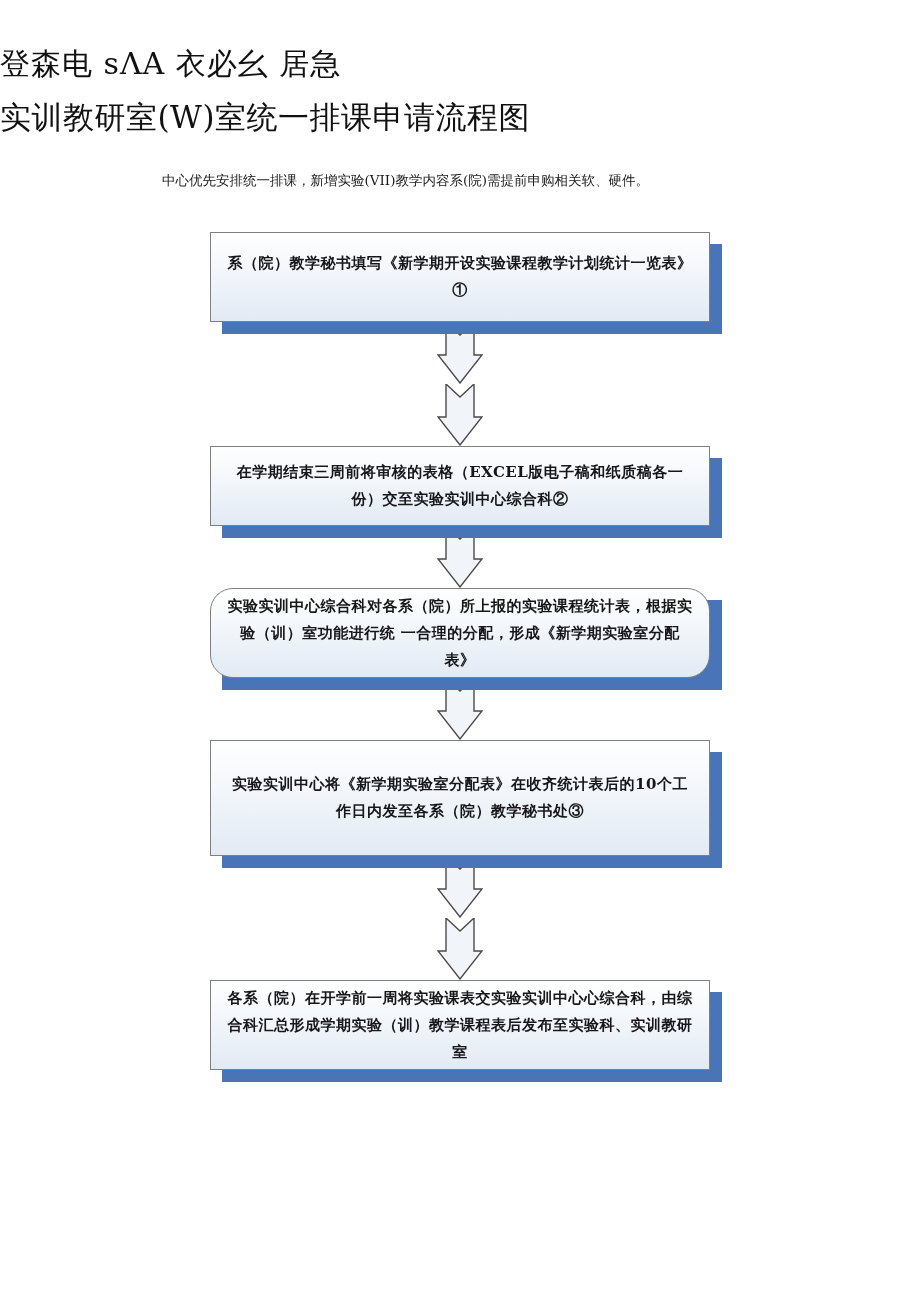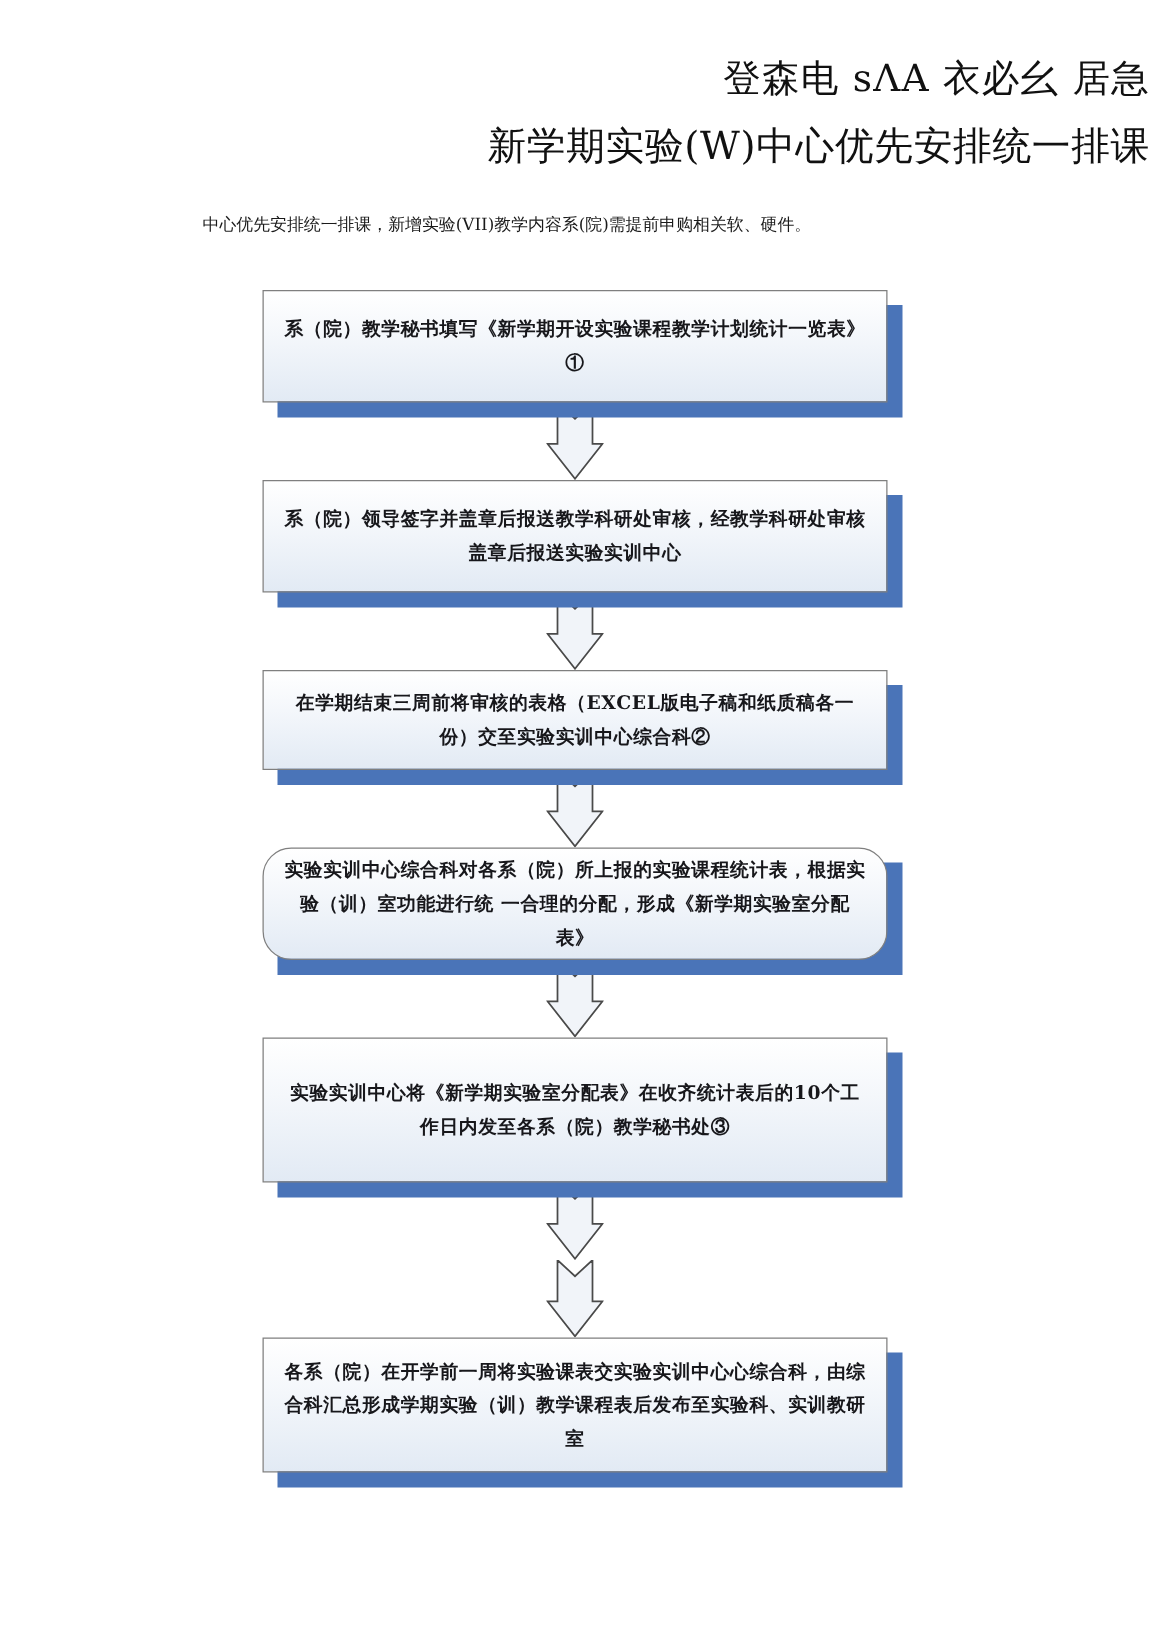--- a/index.html
+++ b/index.html
@@ -21,7 +21,7 @@
     top: 44px;
     left: 0;
     width: 920px;
-    text-align: right;
+    text-align: left;
   }
   .title-line-1 {
     font-family: "DejaVu Serif", "Liberation Serif", serif;

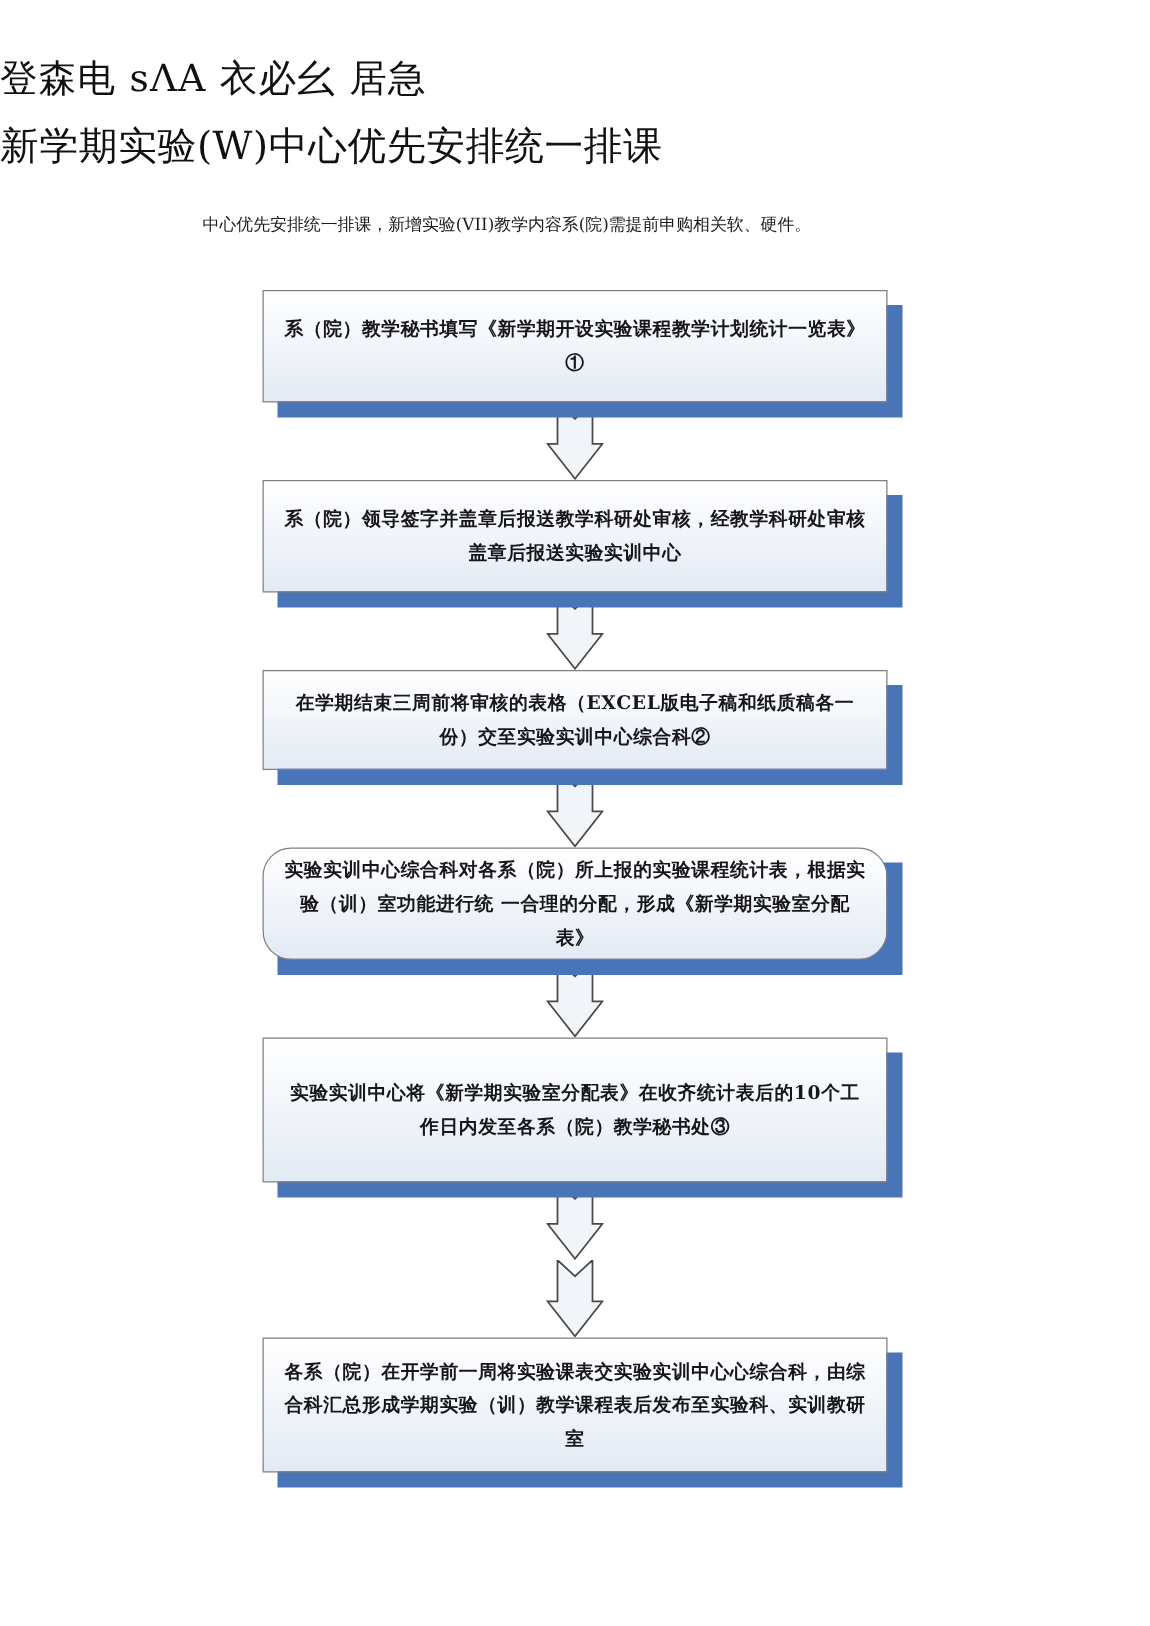--- a/index.html
+++ b/index.html
@@ -121,7 +121,7 @@
 
 <div class="title-block">
   <div class="title-line-1">登森电 sΛA 衣必幺 居急</div>
-  <div class="title-line-2">新学期实验(W)中心优先安排统一排课</div>
+  <div class="title-line-2">实训教研室(W)室统一排课申请流程图</div>
 </div>
 
 <div class="desc">

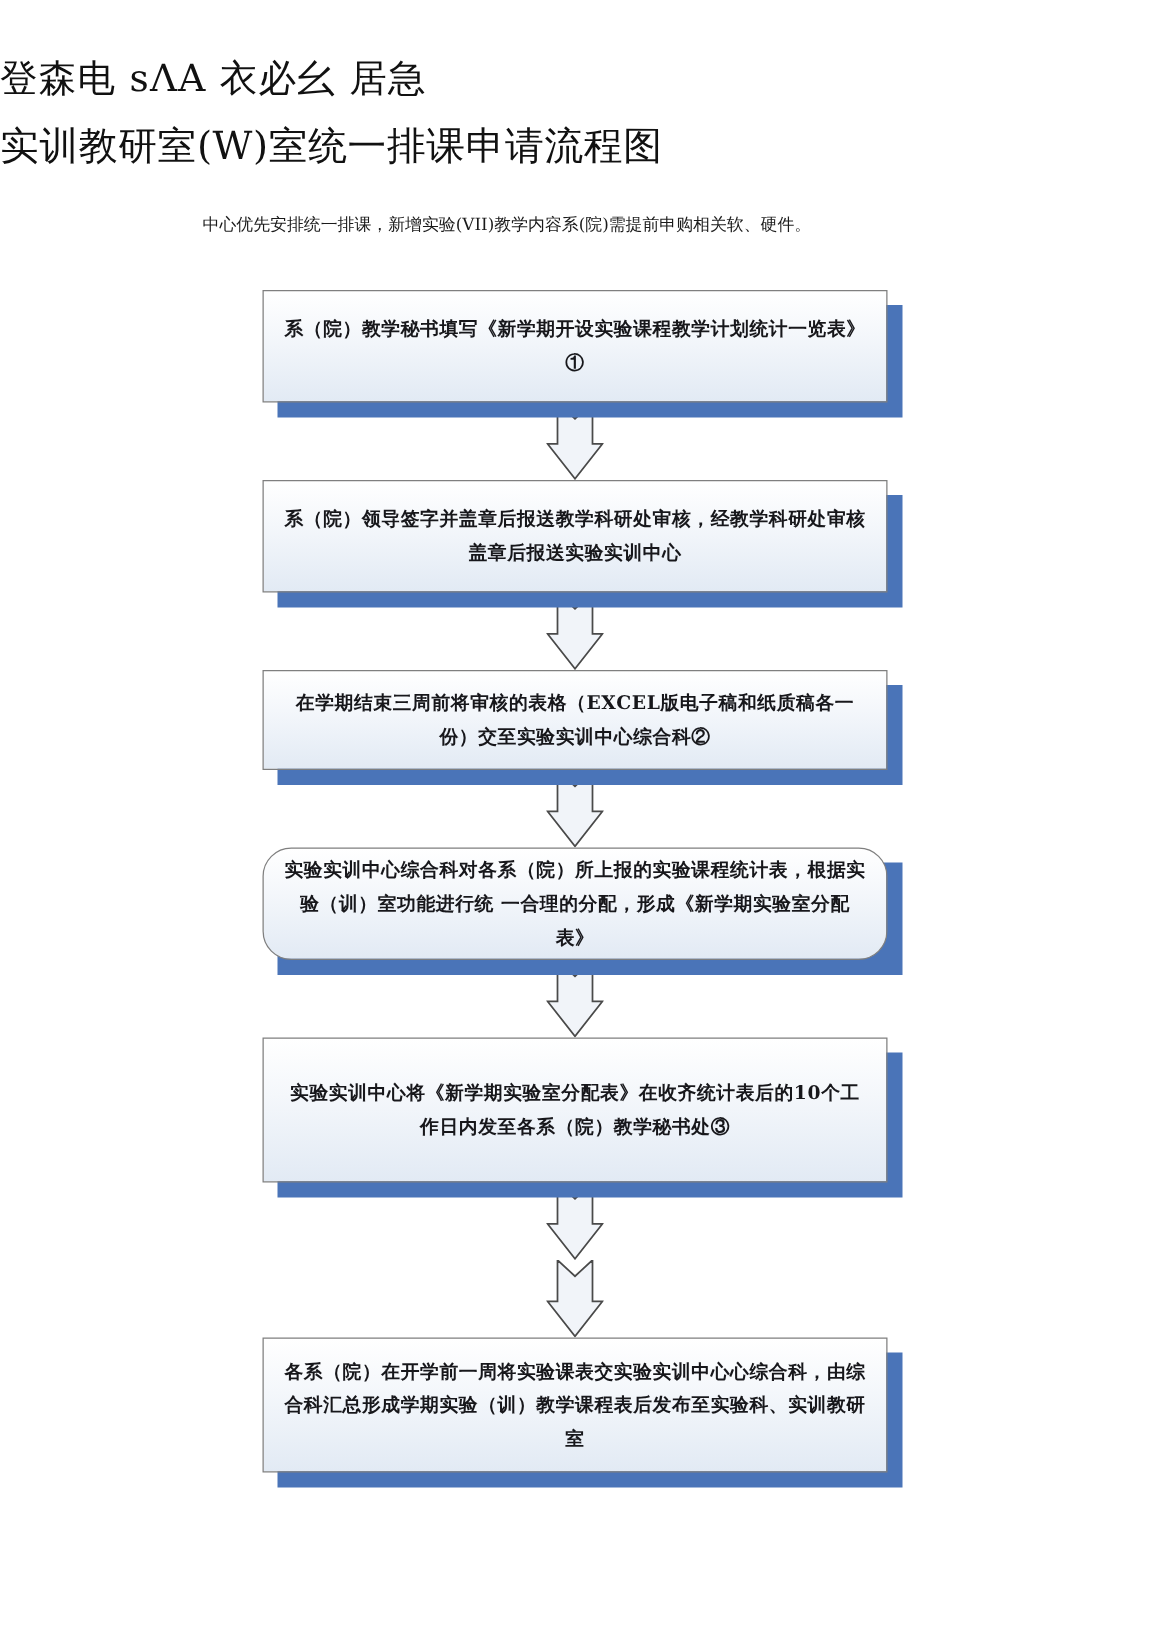--- a/index.html
+++ b/index.html
@@ -140,12 +140,6 @@
         <polygon points="9,0 23,13 37,0 37,33 45,33 23,61 1,33 9,33" fill="#f1f4f9" stroke="#4a4a4a" stroke-width="1.4" stroke-linejoin="miter"></polygon>
       </svg>
     </div>
-    <div class="node-wrap">
-      <div class="node-shadow" style="background: rgb(74, 116, 184);"></div>
-      <div class="node" style="height: 90px; border-color: rgb(127, 127, 127);">
-        <div class="node-text" style="color: rgb(23, 23, 27);">系（院）领导签字并盖章后报送教学科研处审核，经教学科研处审核盖章后报送实验实训中心</div>
-      </div>
-    </div>
     <div class="arrow-wrap" style="height: 62px;">
       <svg width="46" height="62" viewBox="0 0 46 62">
         <polygon points="9,0 23,13 37,0 37,33 45,33 23,61 1,33 9,33" fill="#f1f4f9" stroke="#4a4a4a" stroke-width="1.4" stroke-linejoin="miter"></polygon>

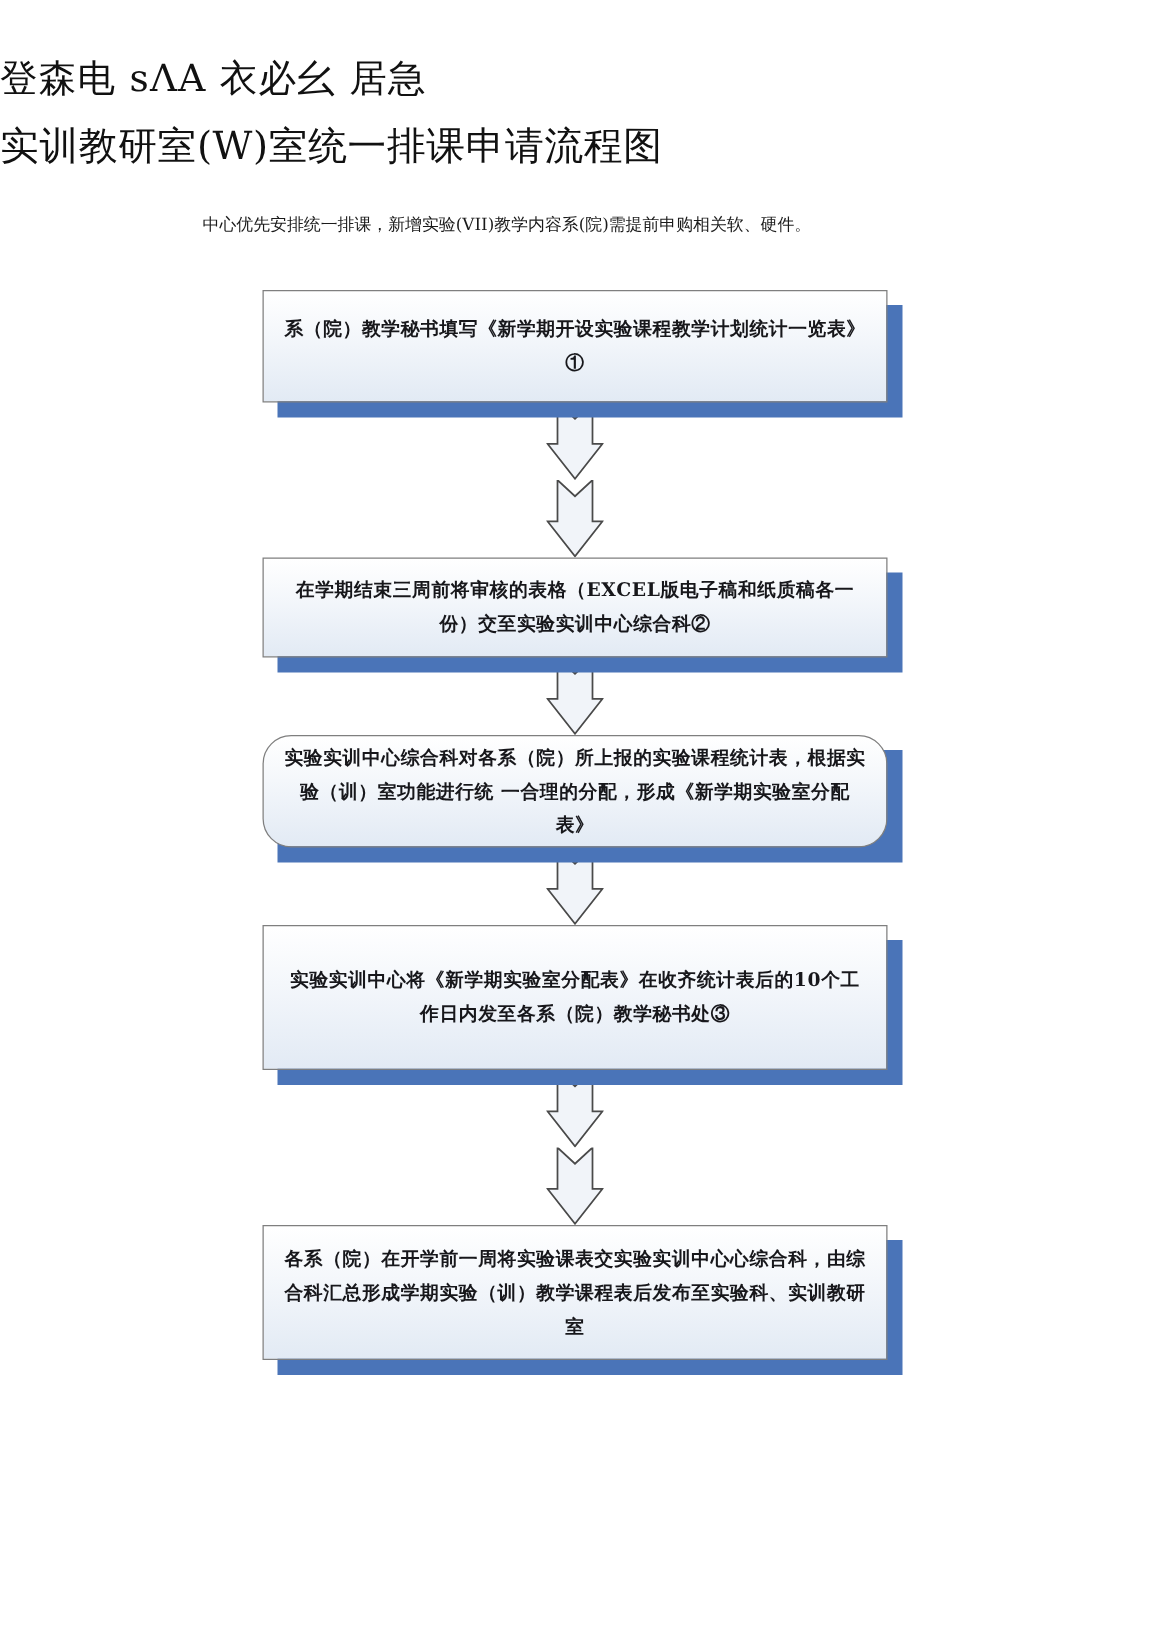--- a/index.html
+++ b/index.html
@@ -185,7 +185,7 @@
     </div>
     <div class="node-wrap">
       <div class="node-shadow" style="background: rgb(74, 116, 184);"></div>
-      <div class="node" style="height: 108px; border-color: rgb(127, 127, 127);">
+      <div class="node" style="height: 90px; border-color: rgb(127, 127, 127);">
         <div class="node-text" style="color: rgb(23, 23, 27);">各系（院）在开学前一周将实验课表交实验实训中心心综合科，由综合科汇总形成学期实验（训）教学课程表后发布至实验科、实训教研室</div>
       </div>
     </div>

